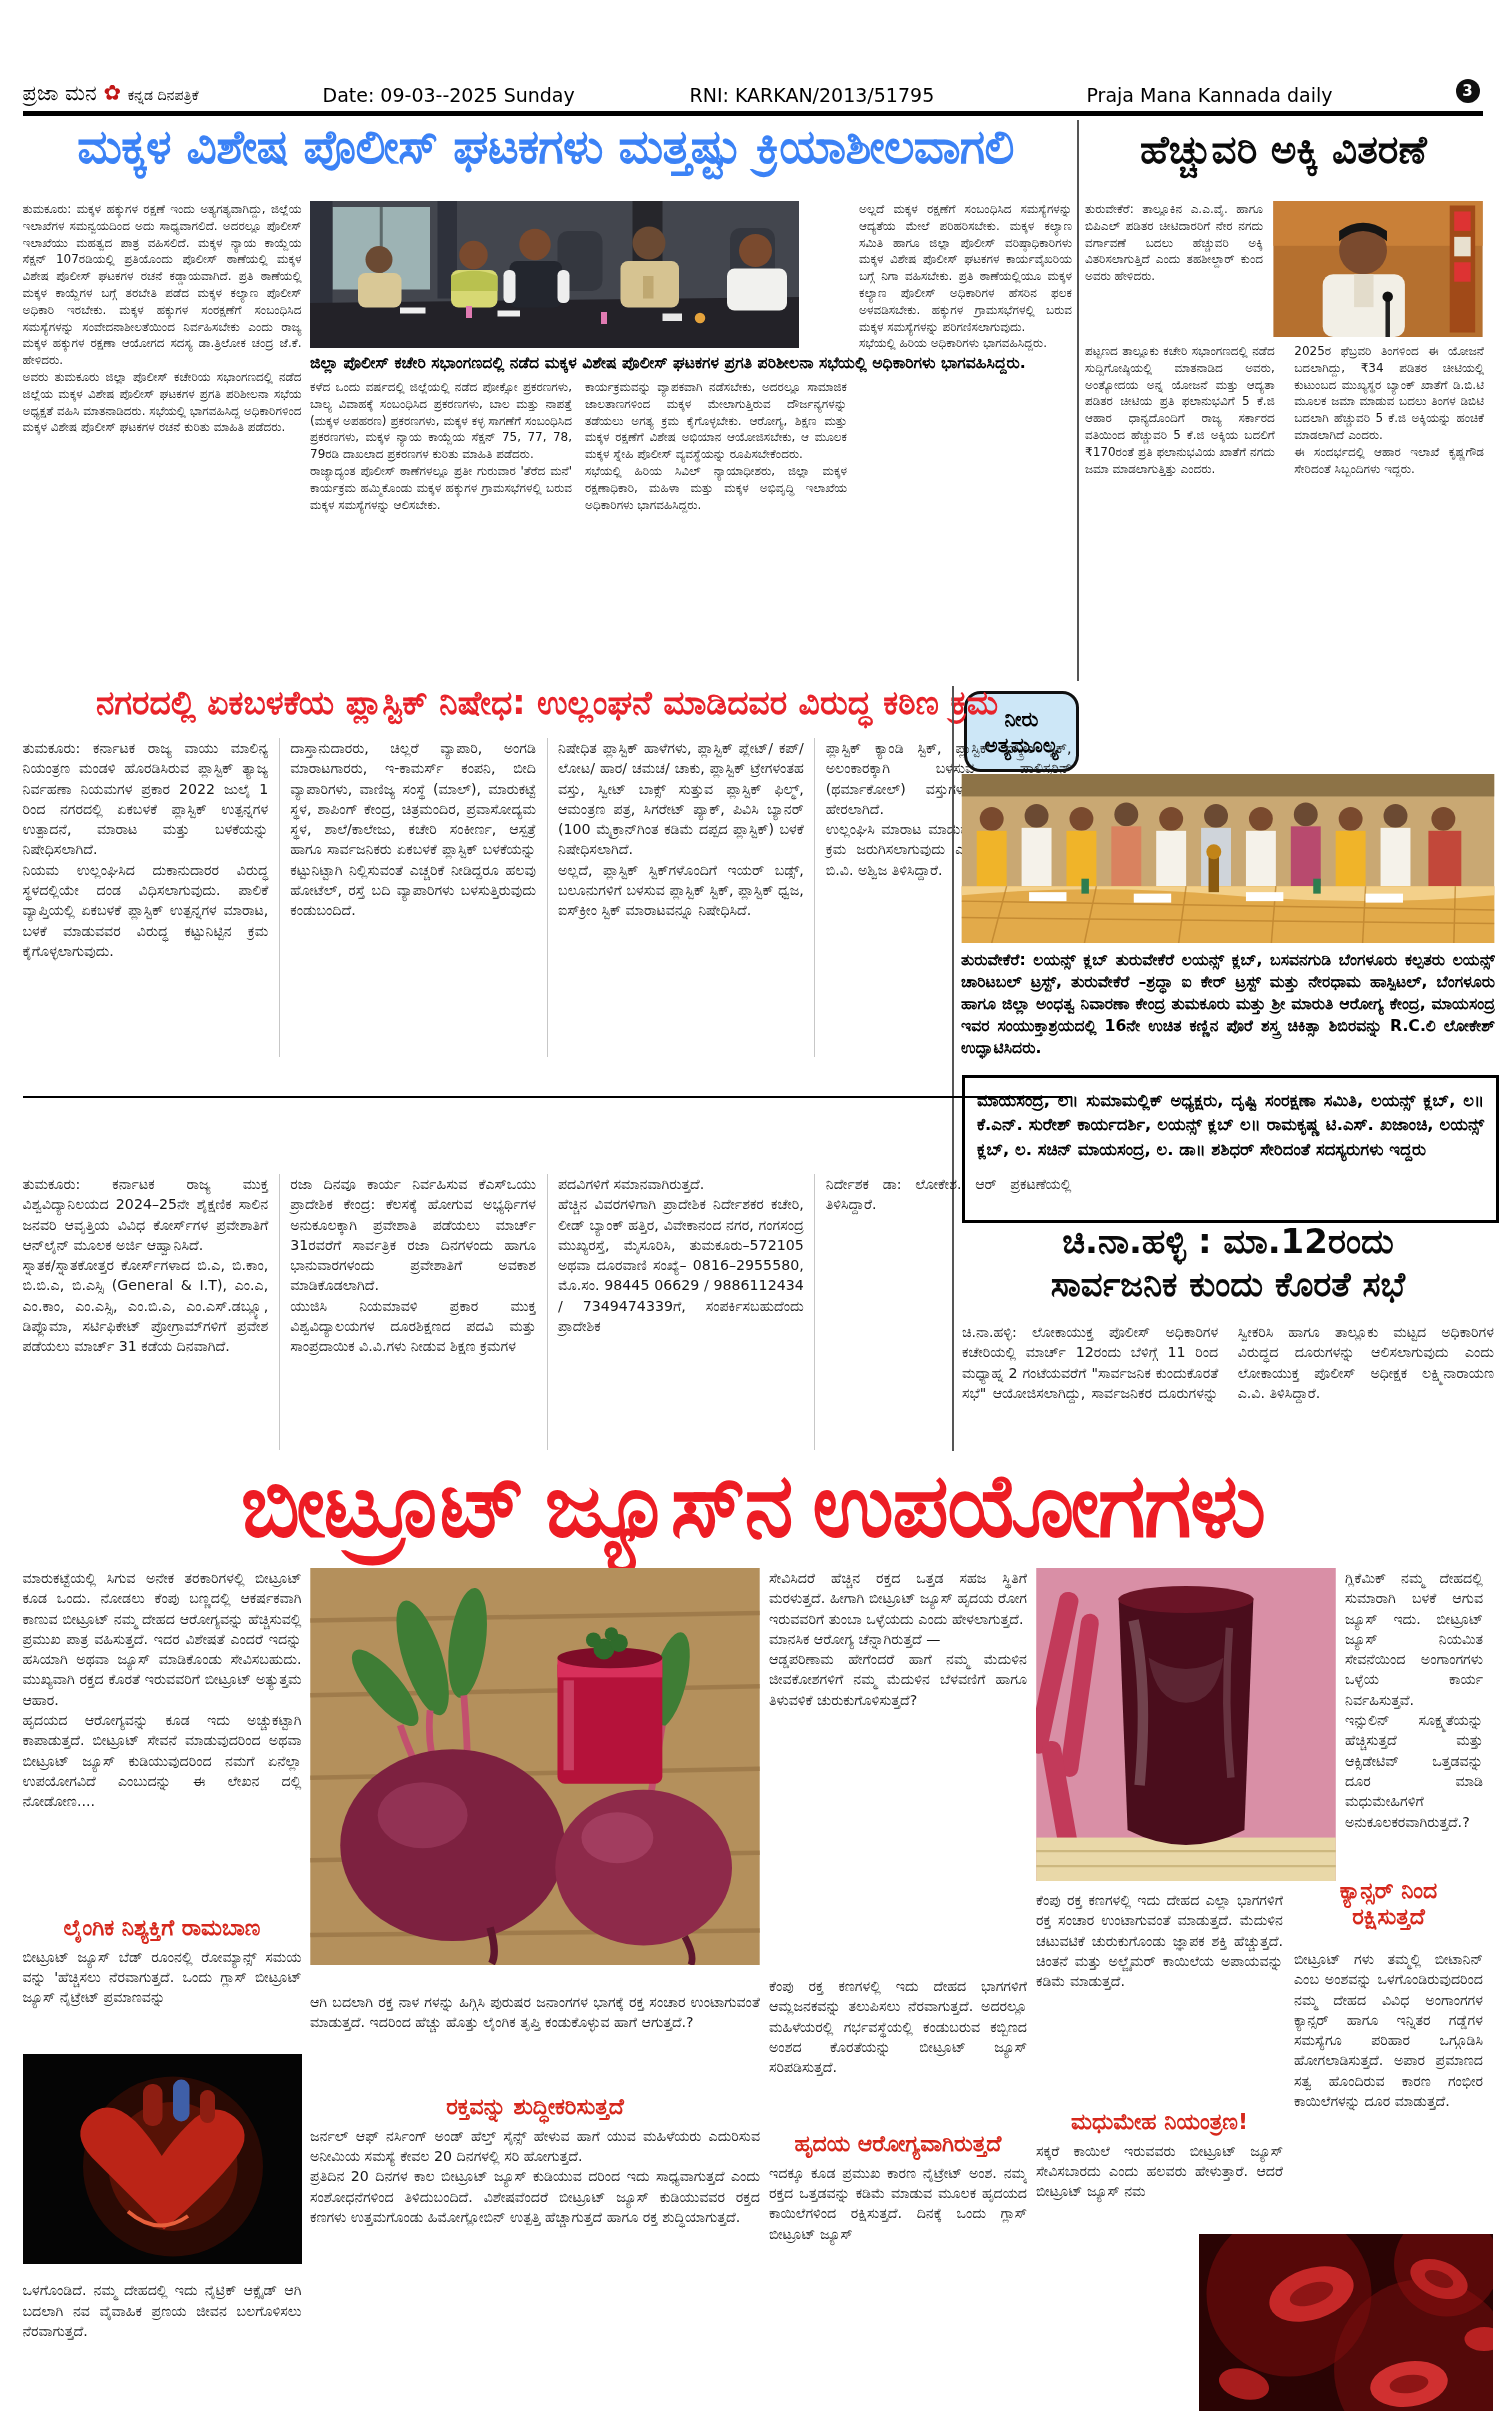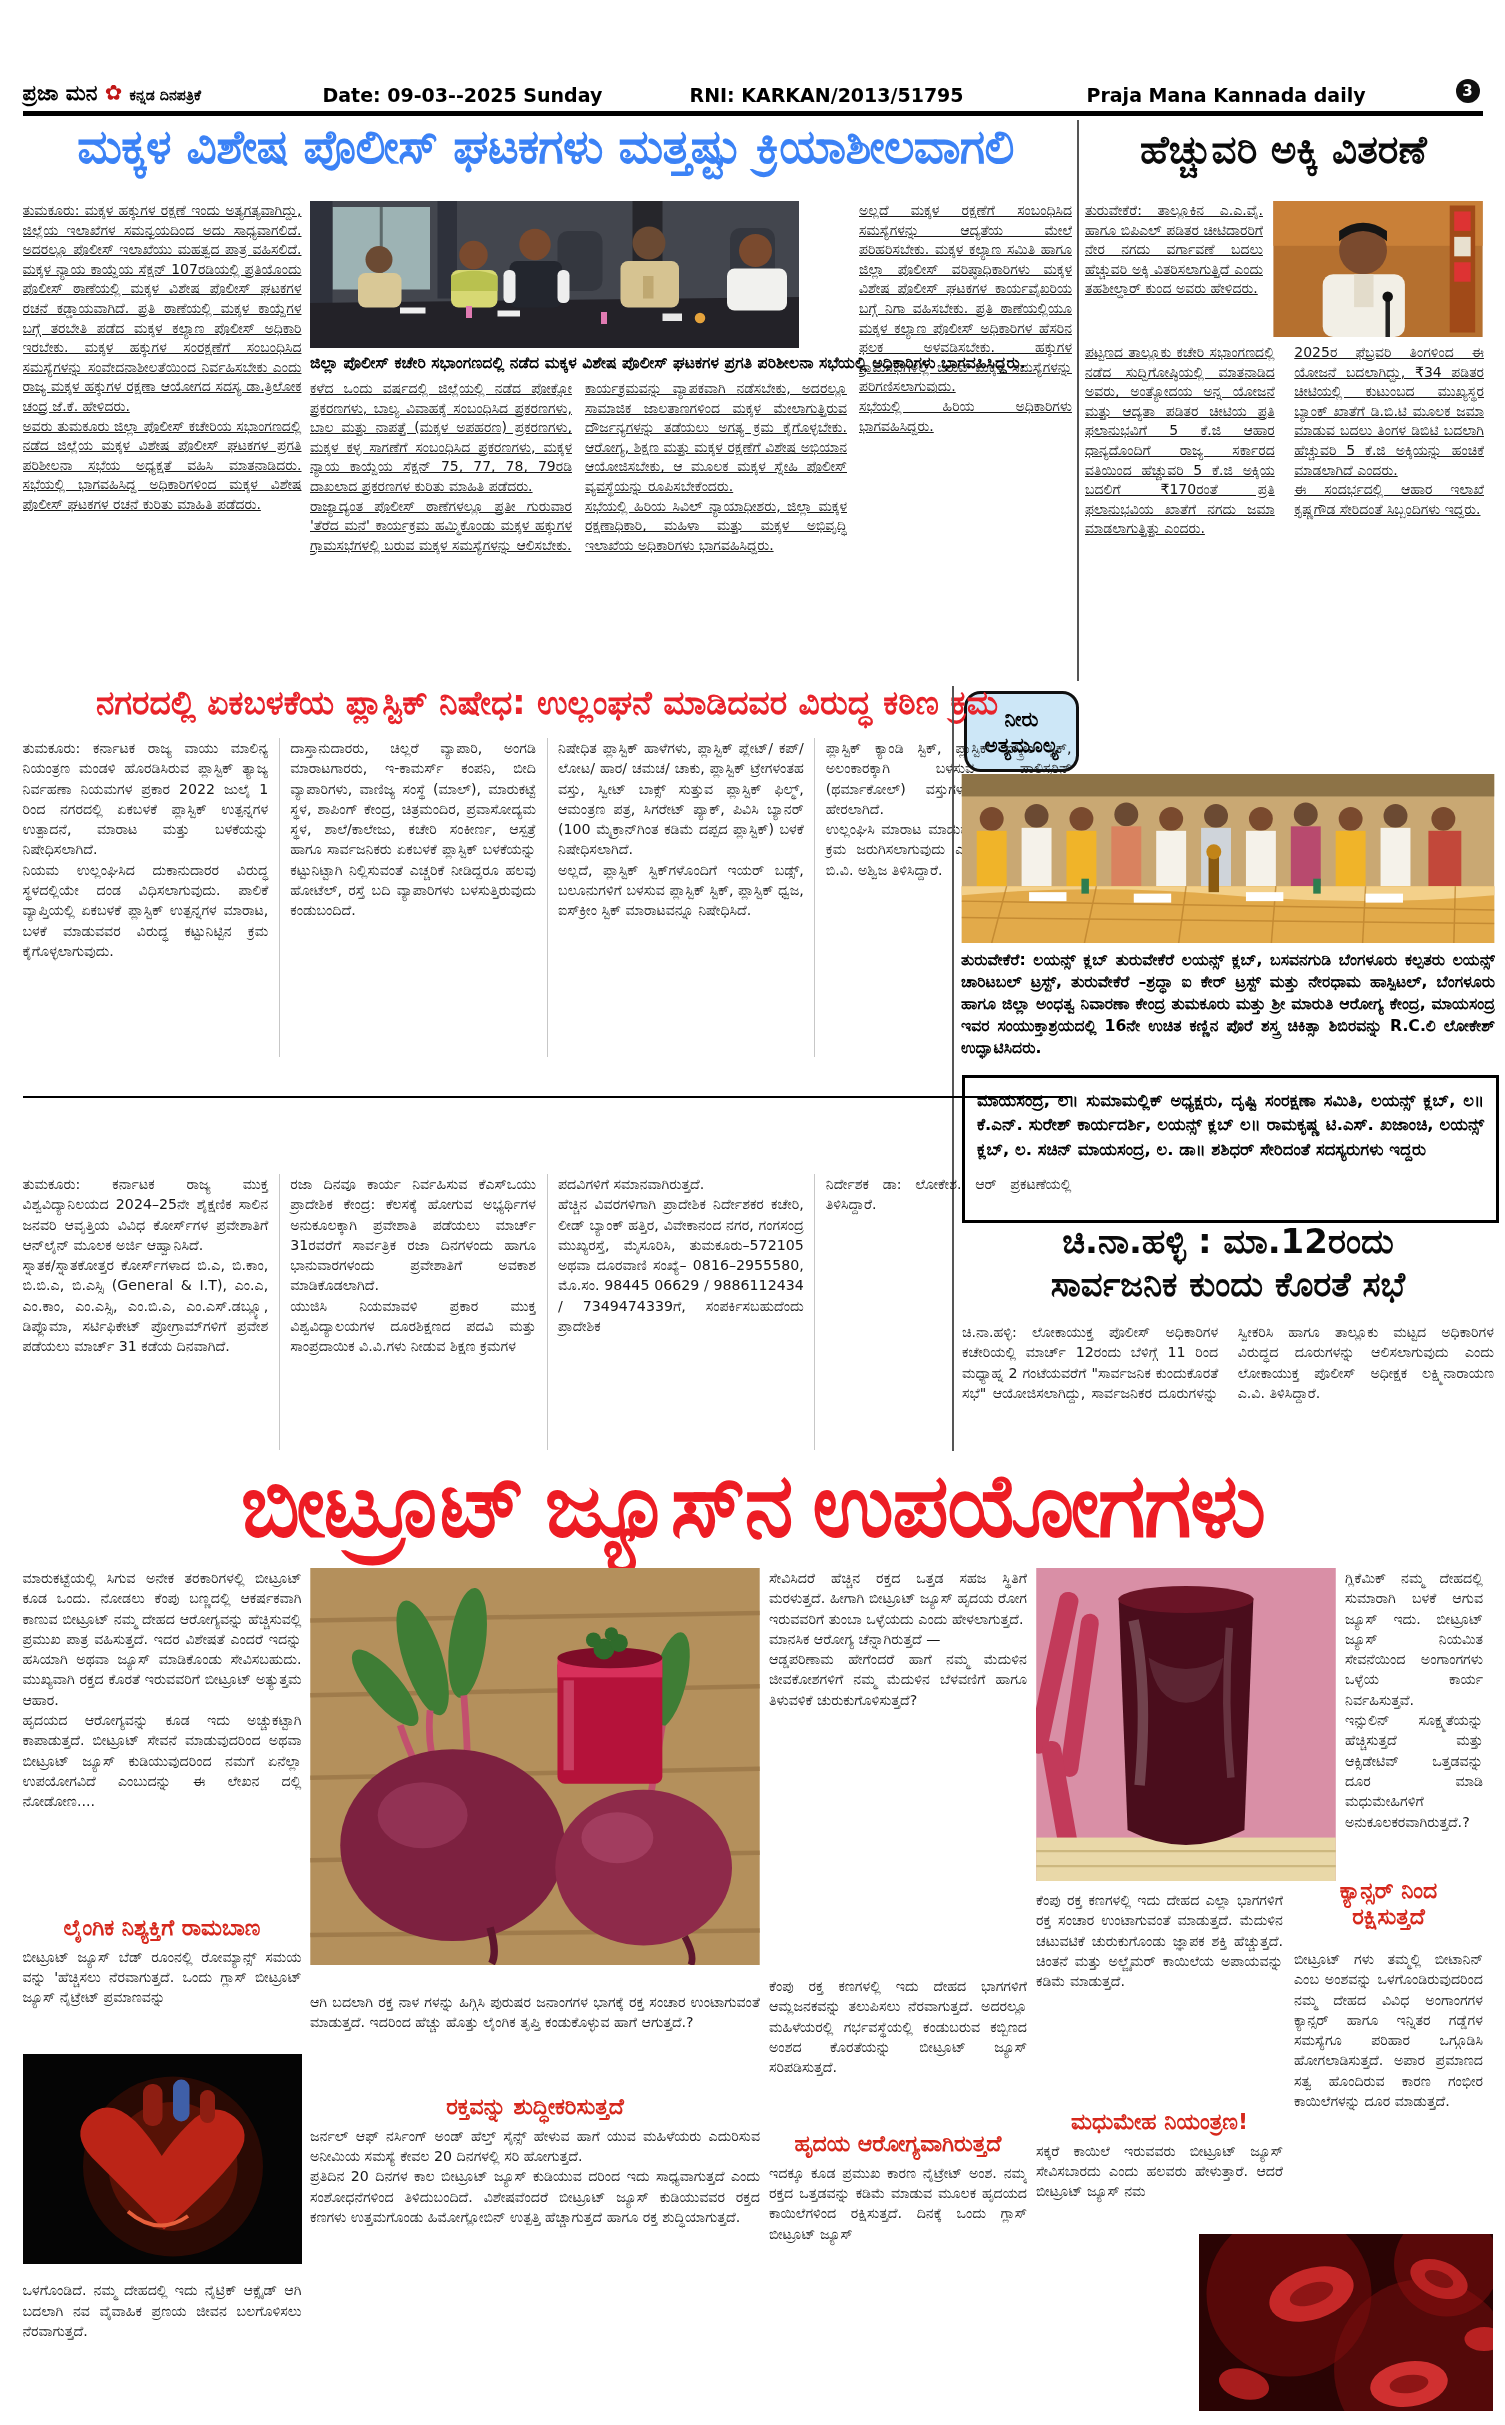--- a/index.html
+++ b/index.html
@@ -9,7 +9,7 @@
   .bt{font-size:14.2px;line-height:1.43;text-align:justify;color:#171717;overflow:hidden;white-space:pre-line;}
   .bt-sm{font-size:14px;line-height:1.4;text-decoration:underline;}
   .cap{font-weight:bold;font-size:15.7px;line-height:1.4;text-align:justify;color:#000;overflow:hidden;white-space:pre-line;}
-  .mast{font-size:19px;font-weight:bold;color:#000;white-space:nowrap;}
+  .mast{font-size:19px;font-weight:normal;color:#000;white-space:nowrap;}
   .rule{background:#000;}
   .vrule{position:absolute;width:1.5px;background:#555;}
   .hl-main{color:#3b82f6;font-weight:800;font-size:47px;line-height:1.12;text-align:center;letter-spacing:-0.7px;}

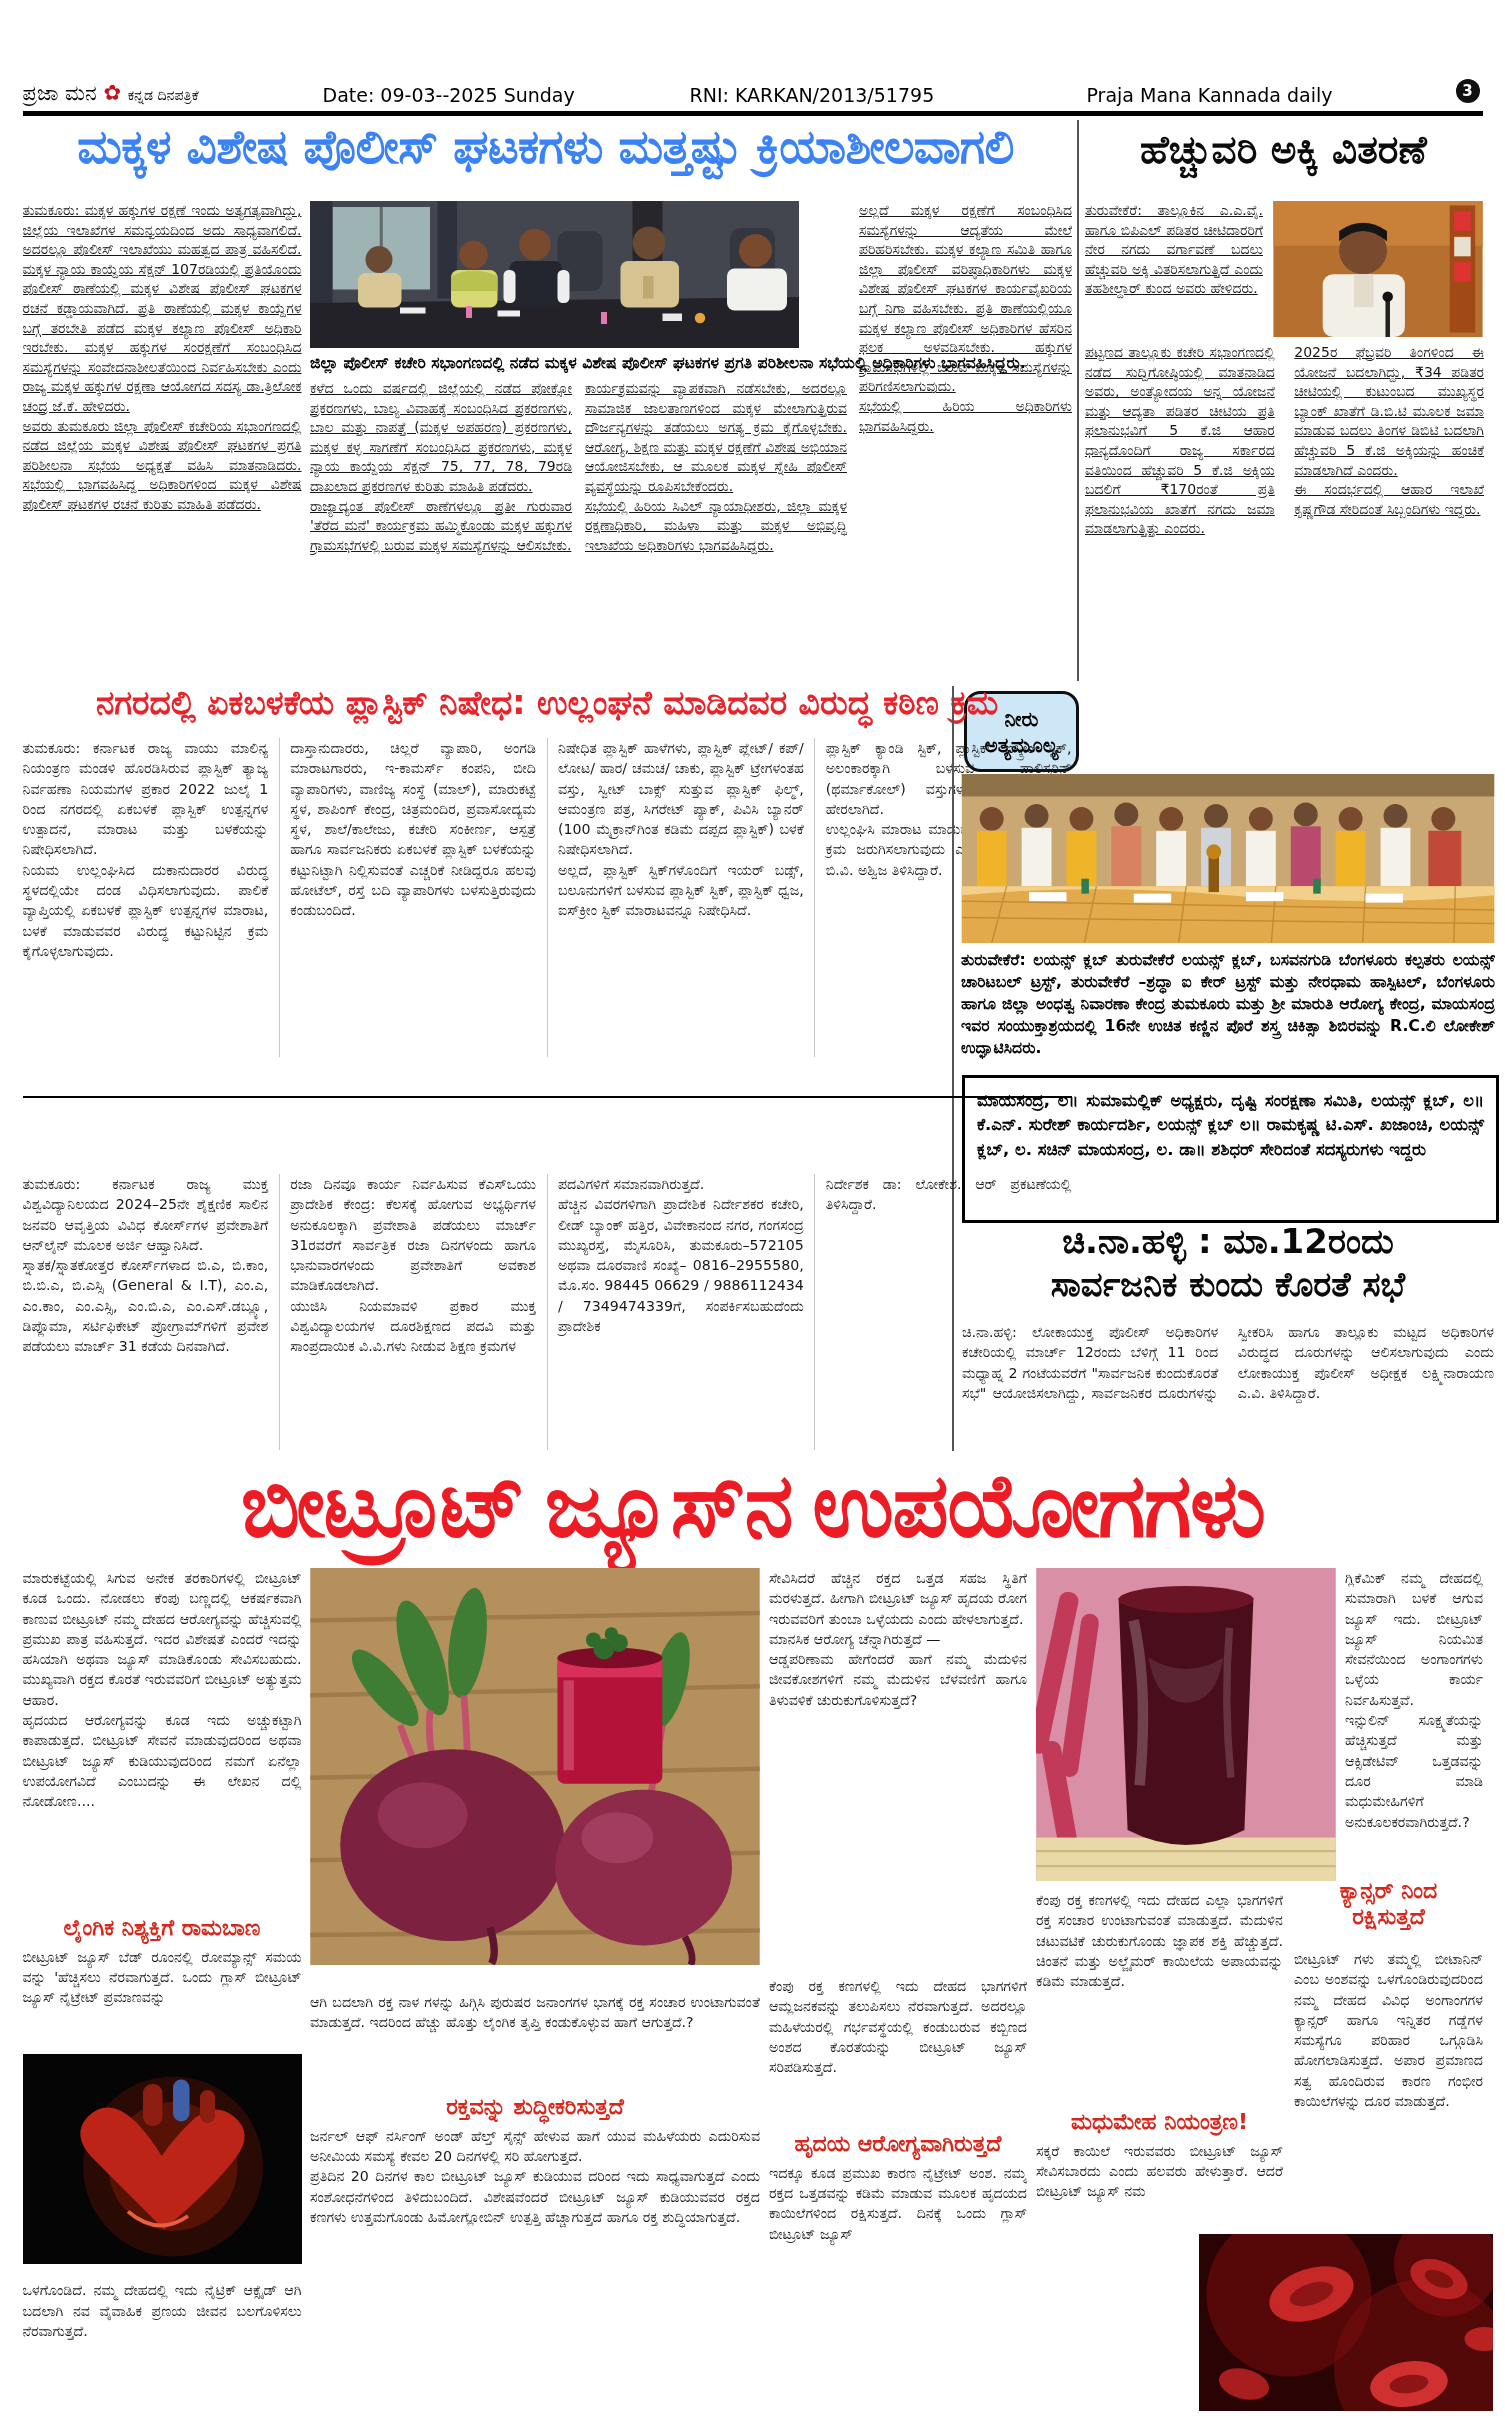--- a/index.html
+++ b/index.html
@@ -7,7 +7,7 @@
         font-family:"DejaVu Sans",sans-serif;color:#141414;}
   .abs{position:absolute;}
   .bt{font-size:14.2px;line-height:1.43;text-align:justify;color:#171717;overflow:hidden;white-space:pre-line;}
-  .bt-sm{font-size:14px;line-height:1.4;text-decoration:underline;}
+  .bt-sm{font-size:12px;line-height:1.4;}
   .cap{font-weight:bold;font-size:15.7px;line-height:1.4;text-align:justify;color:#000;overflow:hidden;white-space:pre-line;}
   .mast{font-size:19px;font-weight:normal;color:#000;white-space:nowrap;}
   .rule{background:#000;}

